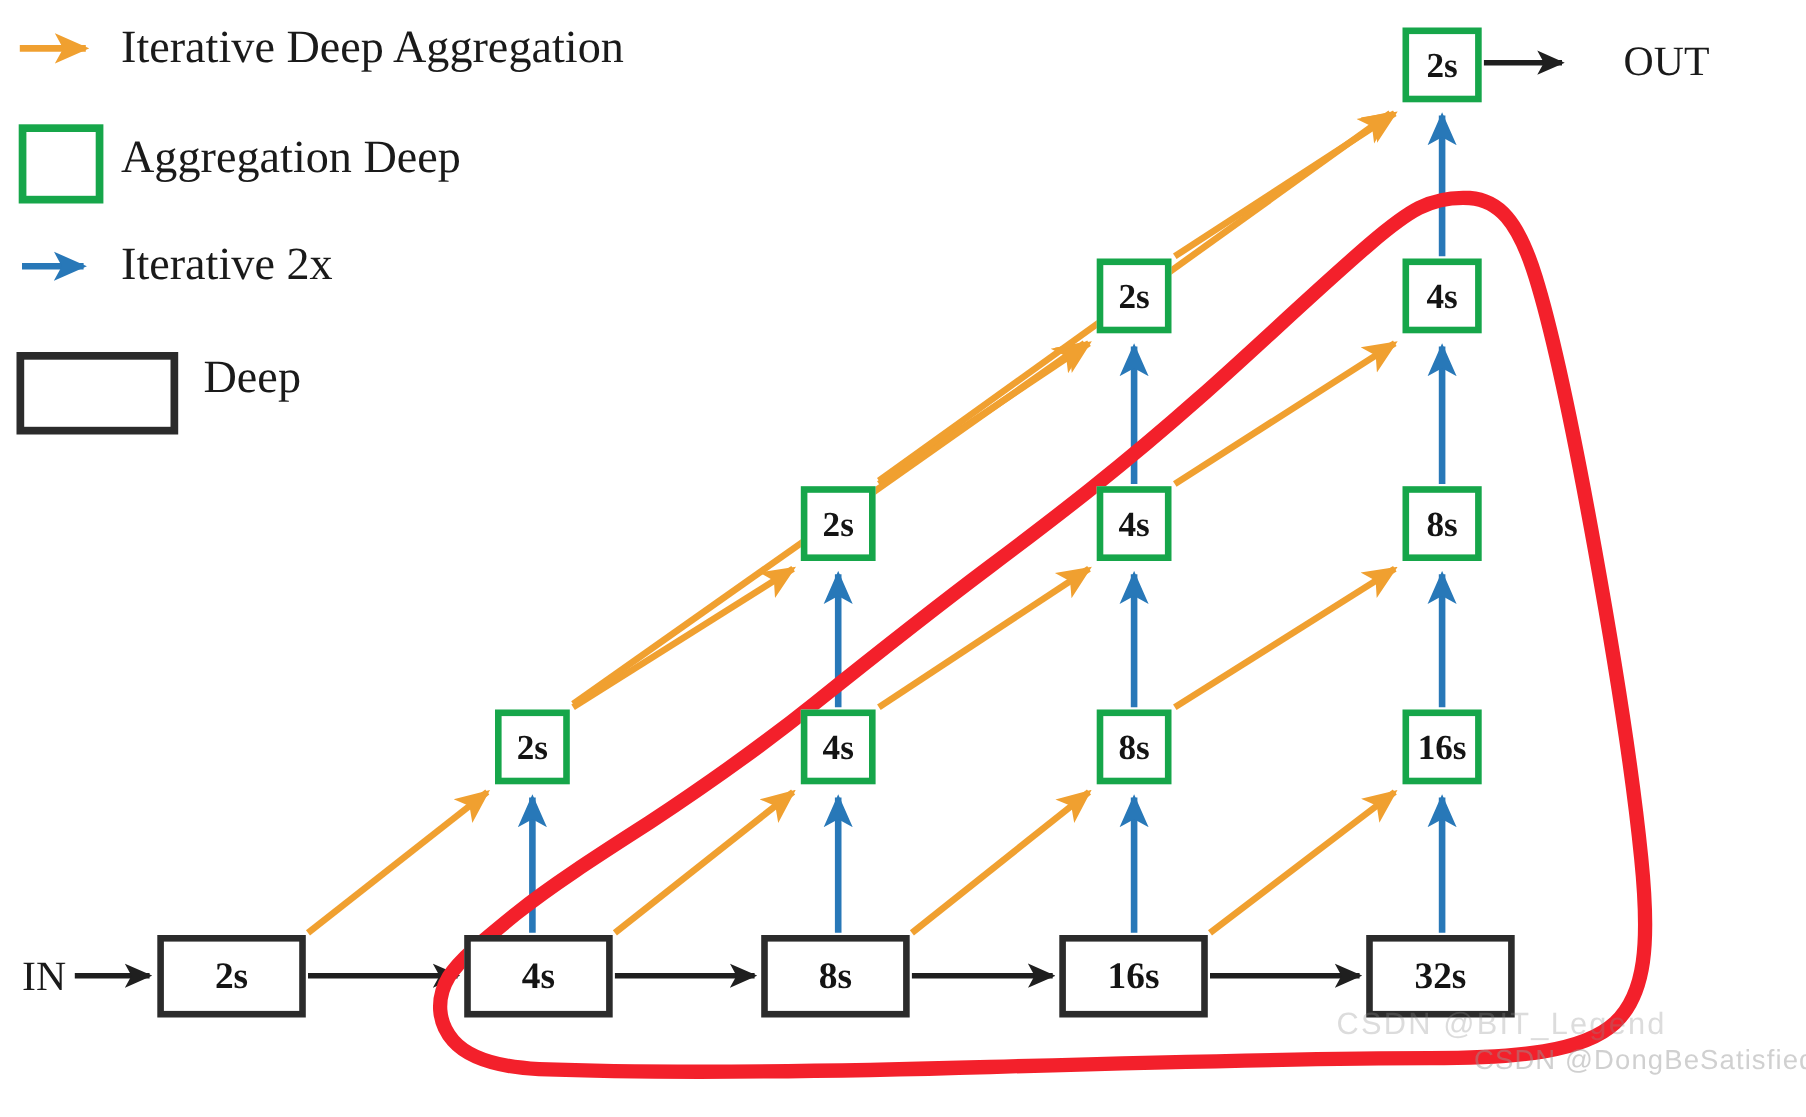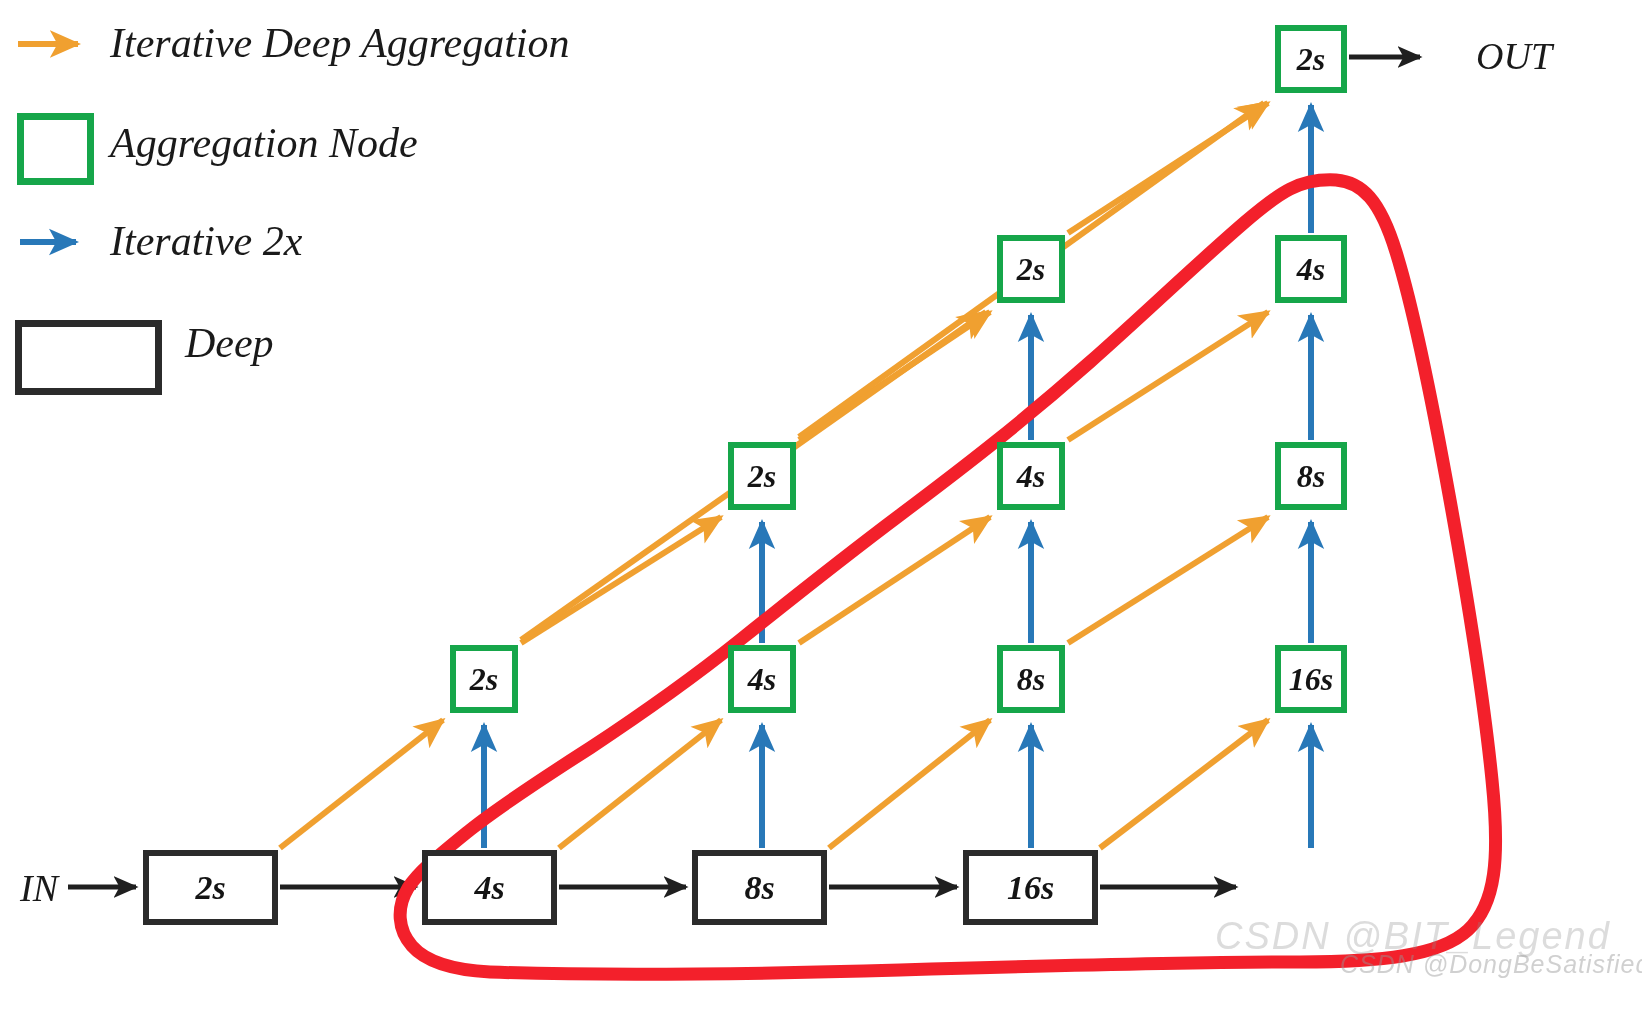--- a/index.html
+++ b/index.html
@@ -16,7 +16,6 @@
     height: 1015px;
     background: #ffffff;
     overflow: hidden;
-    font-style: italic;
   }
   #diagram-svg {
     position: absolute;

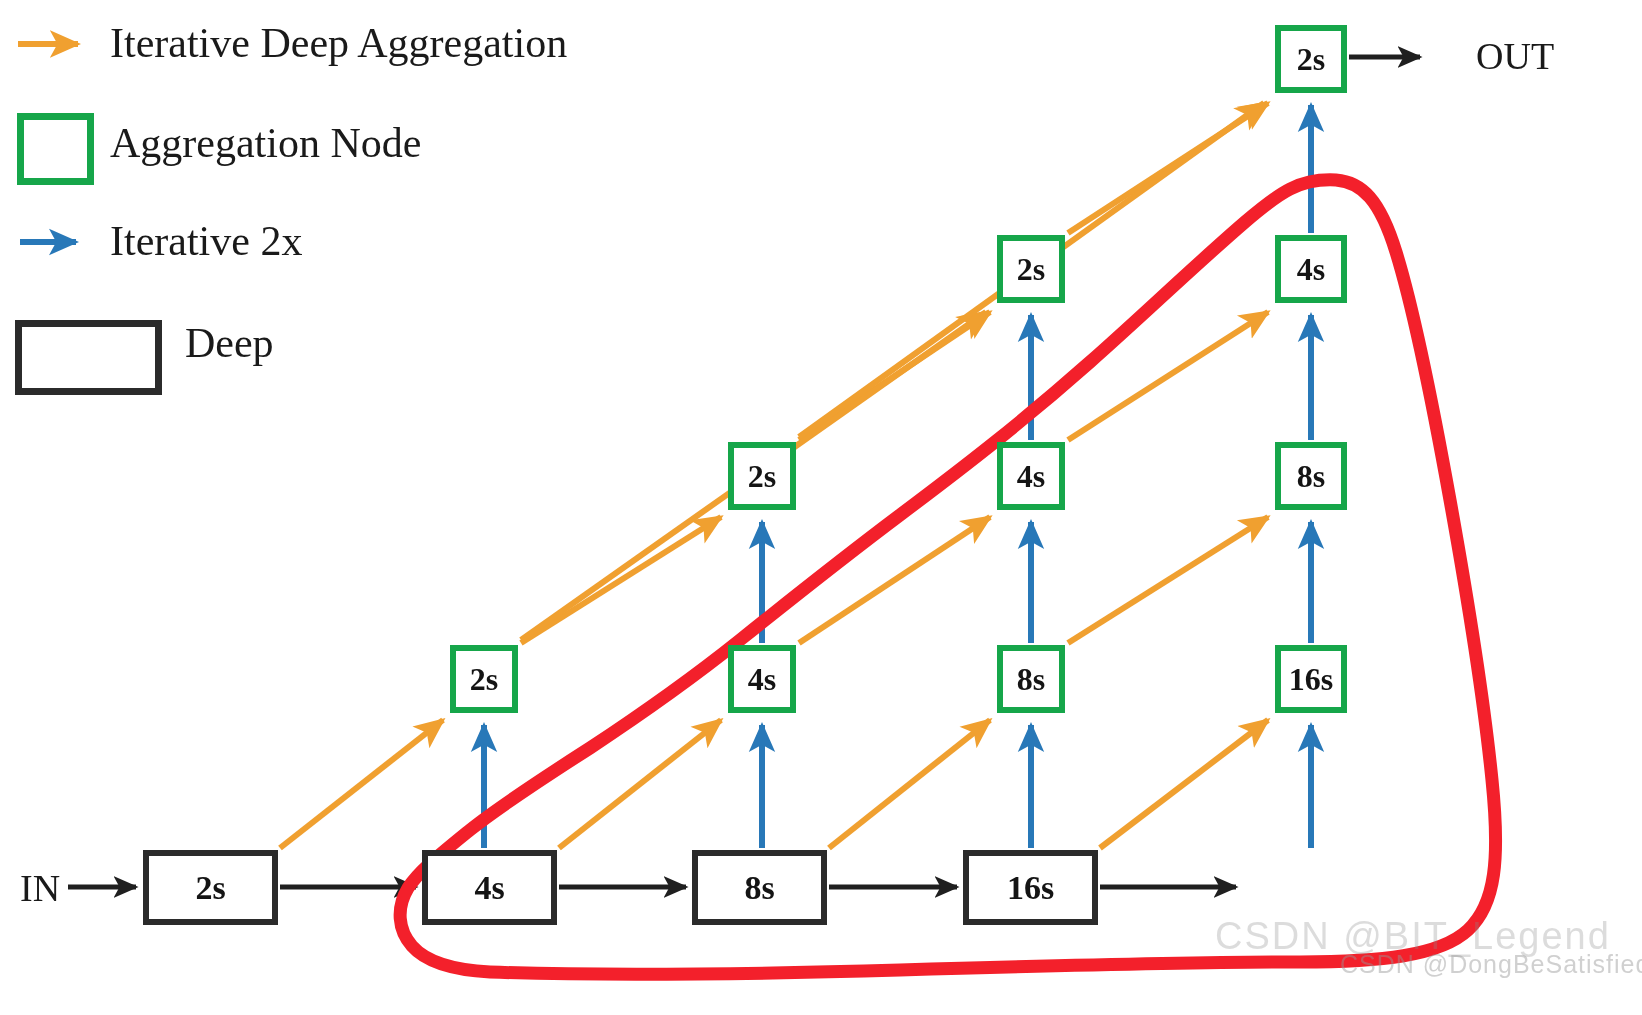--- a/index.html
+++ b/index.html
@@ -200,7 +200,7 @@
   <div class="legend-swatch-stage" style="left:15px; top:320px; width:147px; height:75px;"></div>
 
   <div class="legend-label" style="left:110px; top:22px;">Iterative Deep Aggregation</div>
-  <div class="legend-label" style="left:110px; top:122px;">Aggregation Node</div>
+  <div class="legend-label" style="left:110px; top:122px;">Aggregation Deep</div>
   <div class="legend-label" style="left:110px; top:220px;">Iterative 2x</div>
   <div class="legend-label" style="left:185px; top:322px;">Deep</div>
 

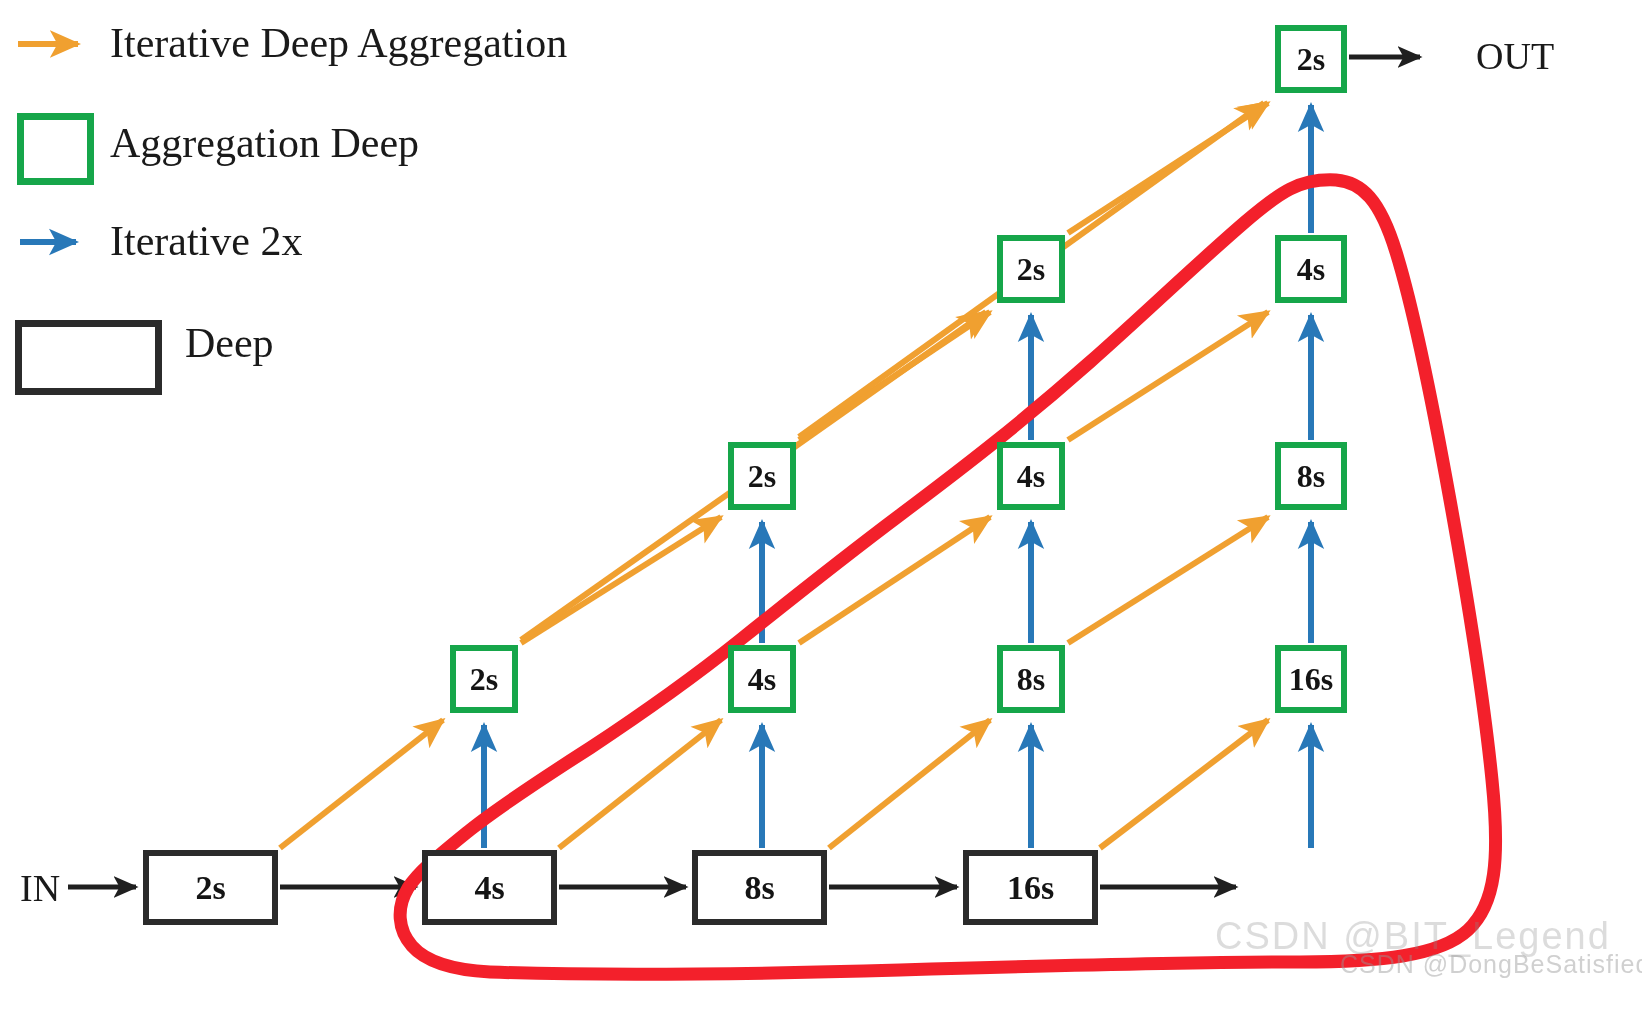--- a/index.html
+++ b/index.html
@@ -211,6 +211,7 @@
   <div class="stage-box" style="left:422px; top:850px; width:135px; height:75px;">4s</div>
   <div class="stage-box" style="left:692px; top:850px; width:135px; height:75px;">8s</div>
   <div class="stage-box" style="left:963px; top:850px; width:135px; height:75px;">16s</div>
+  <div class="stage-box" style="left:1242px; top:850px; width:135px; height:75px;">32s</div>
 
   <div class="agg-node" style="left:450px; top:645px; width:68px; height:68px;">2s</div>
 

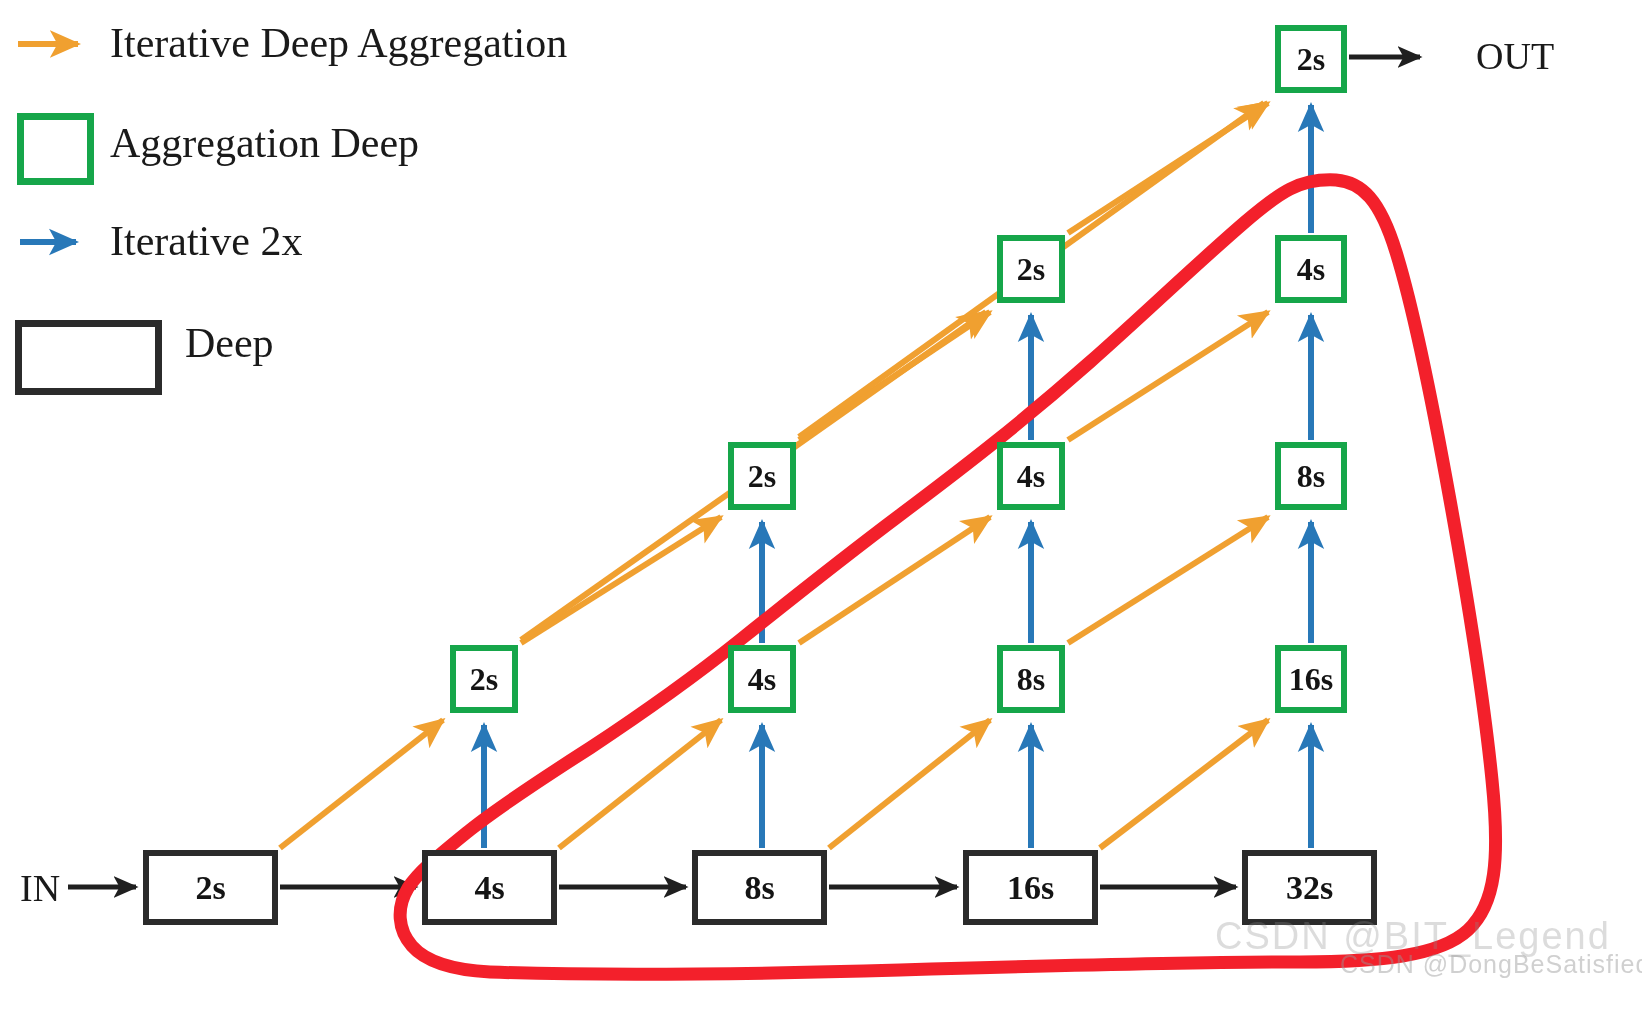--- a/index.html
+++ b/index.html
@@ -88,7 +88,7 @@
     pointer-events: none;
   }
   .wm-1 {
-    font-size: 38px;
+    font-size: 28px;
     color: rgba(140,140,140,0.30);
     letter-spacing: 2px;
   }

